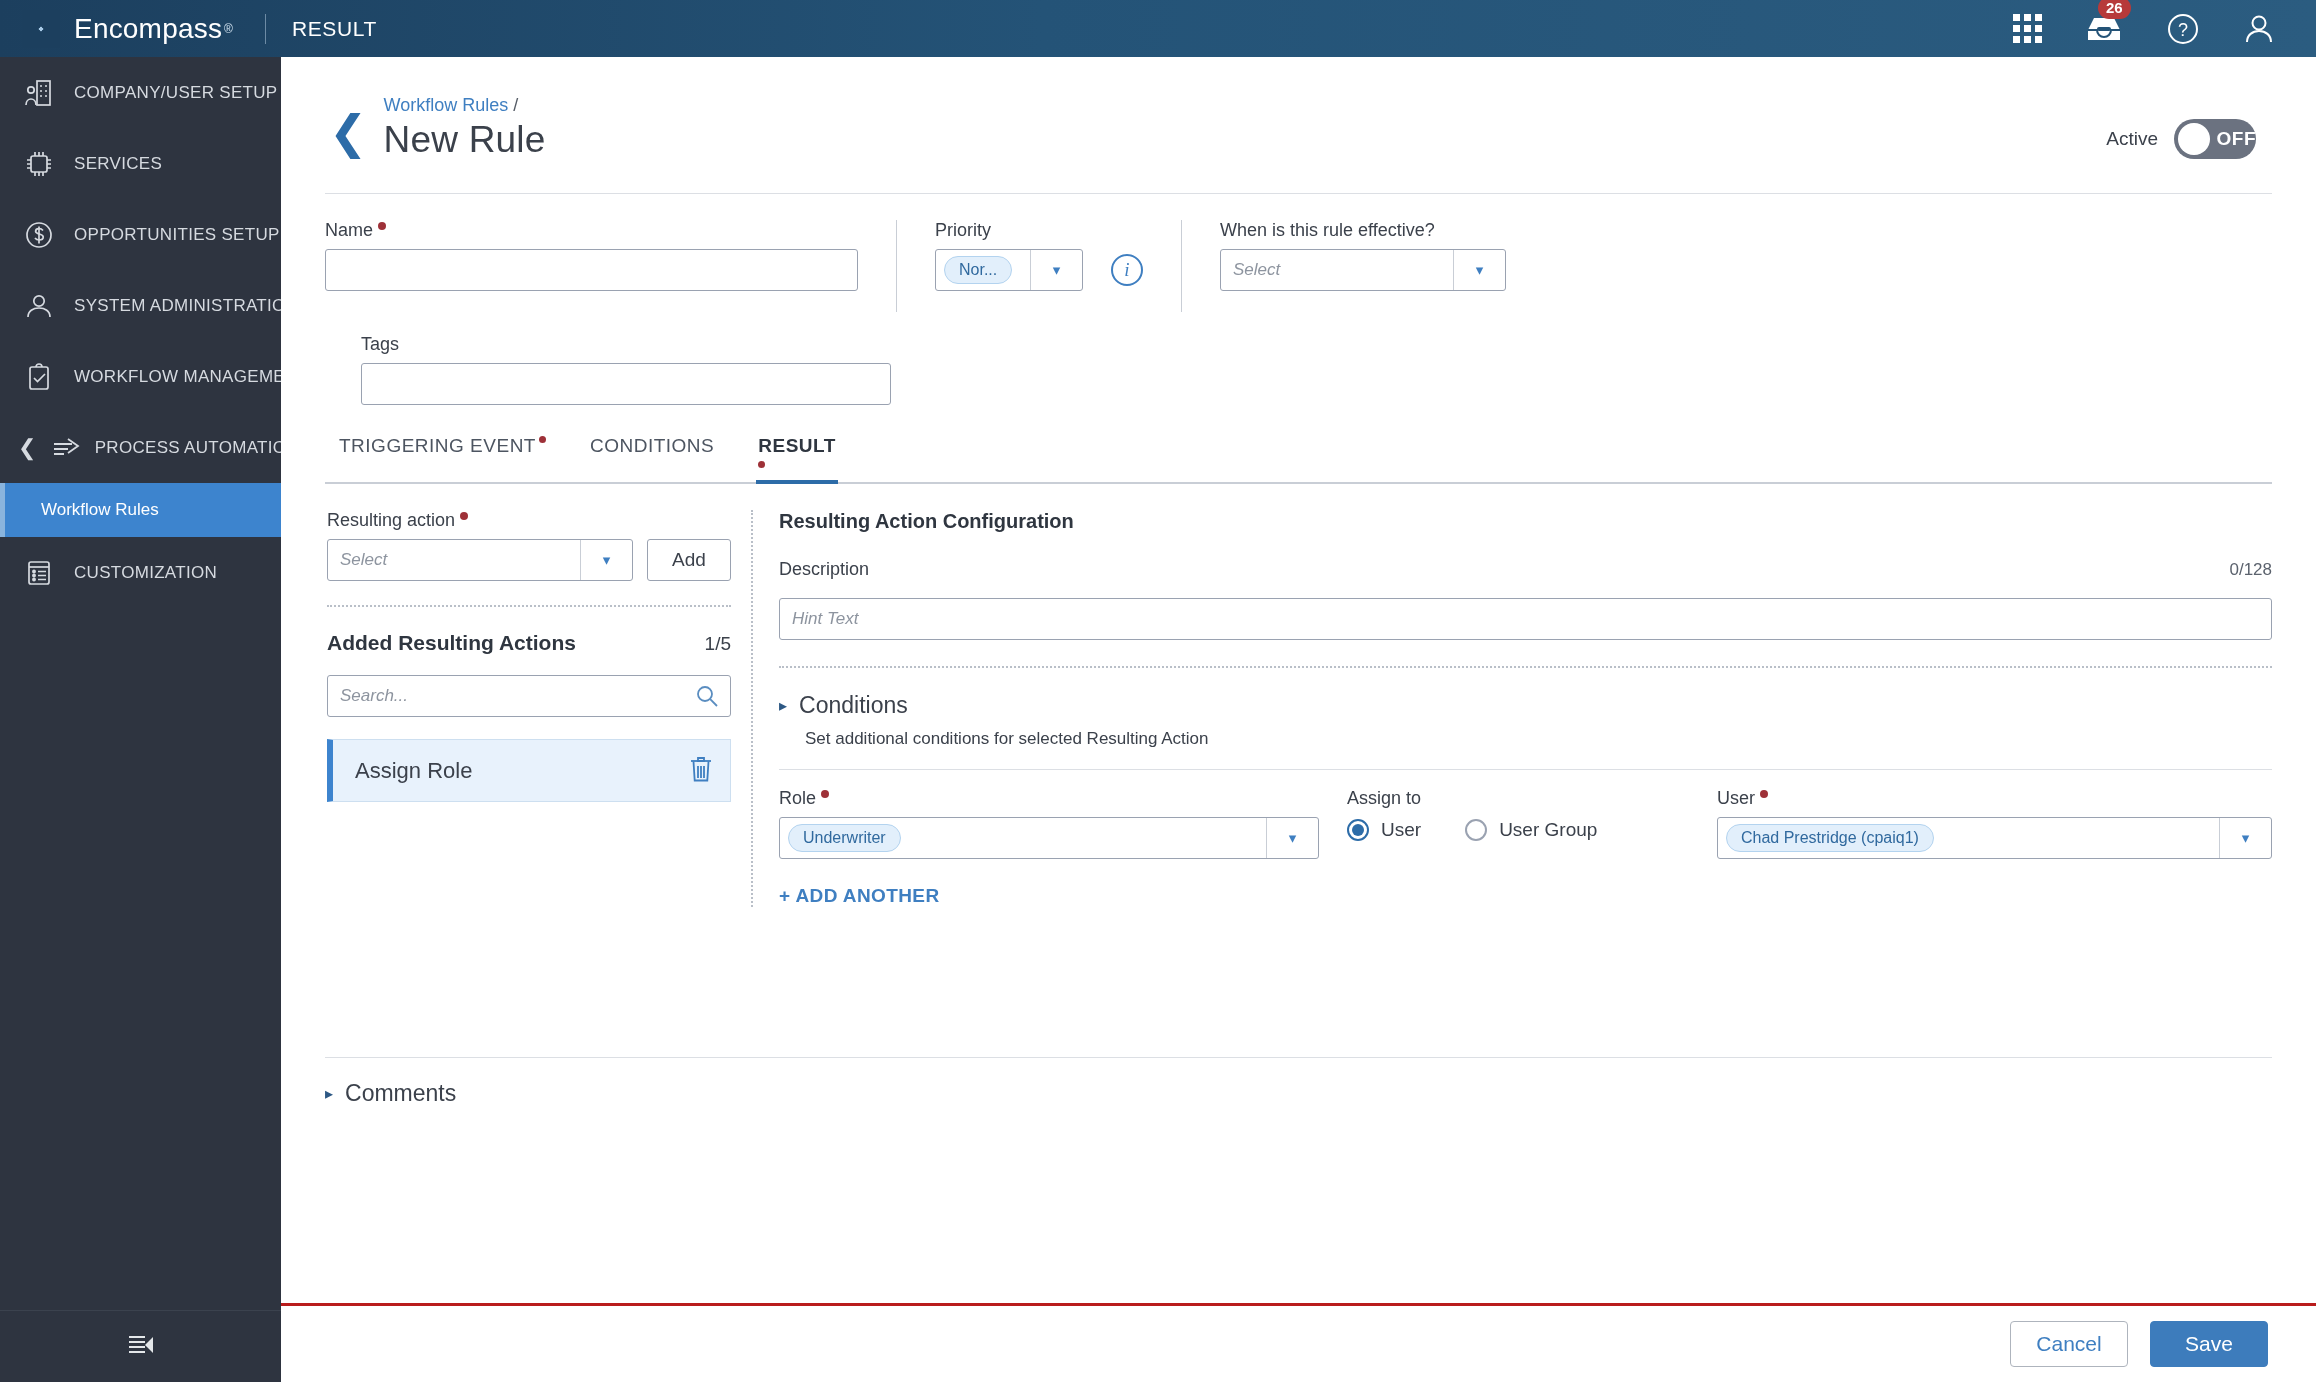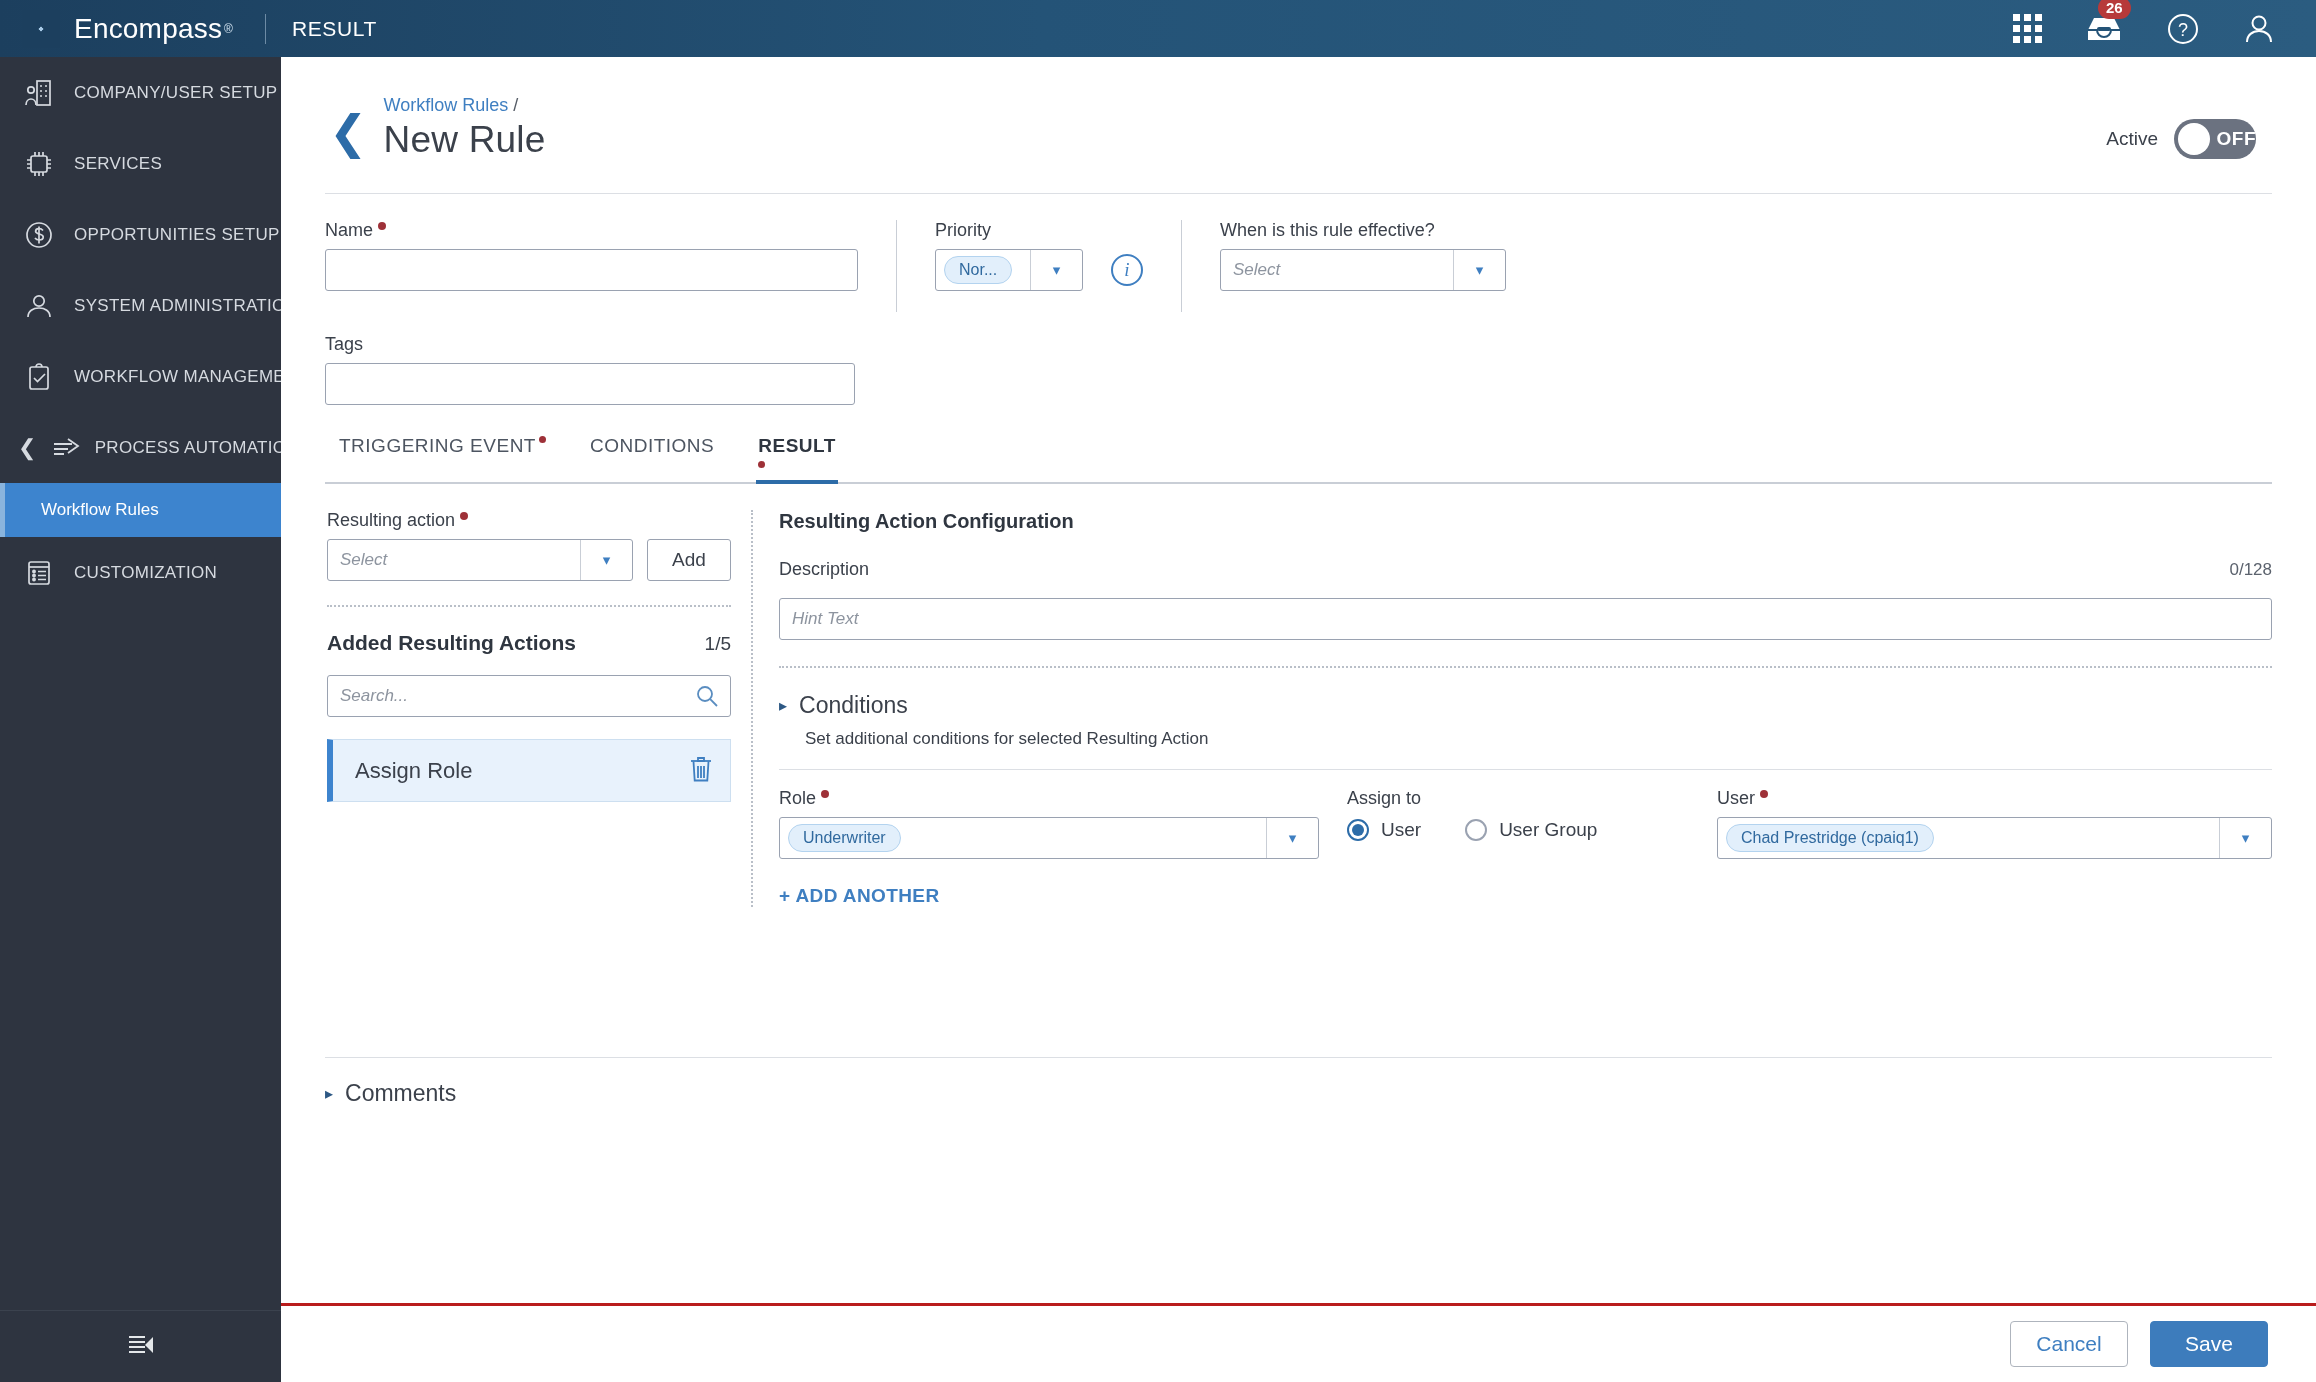--- a/index.html
+++ b/index.html
@@ -124,7 +124,7 @@
     display: flex; align-items: center; justify-content: center; margin: 30px 0 0 28px; cursor: pointer;
   }
 
-  .tags-row { padding: 22px 44px 0 44px; }
+  .tags-row { padding: 22px 44px 0 44px; margin-left: 36px; }
   .tags-input { width: 530px; height: 42px; }
 
   

